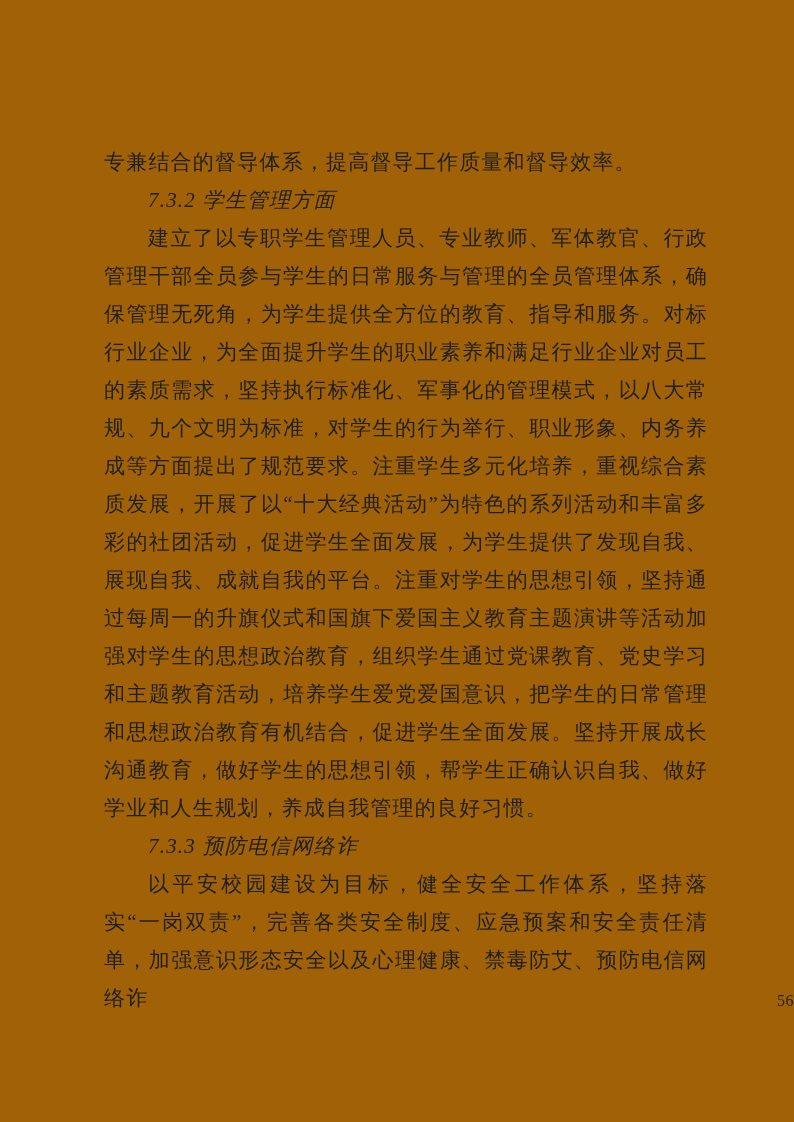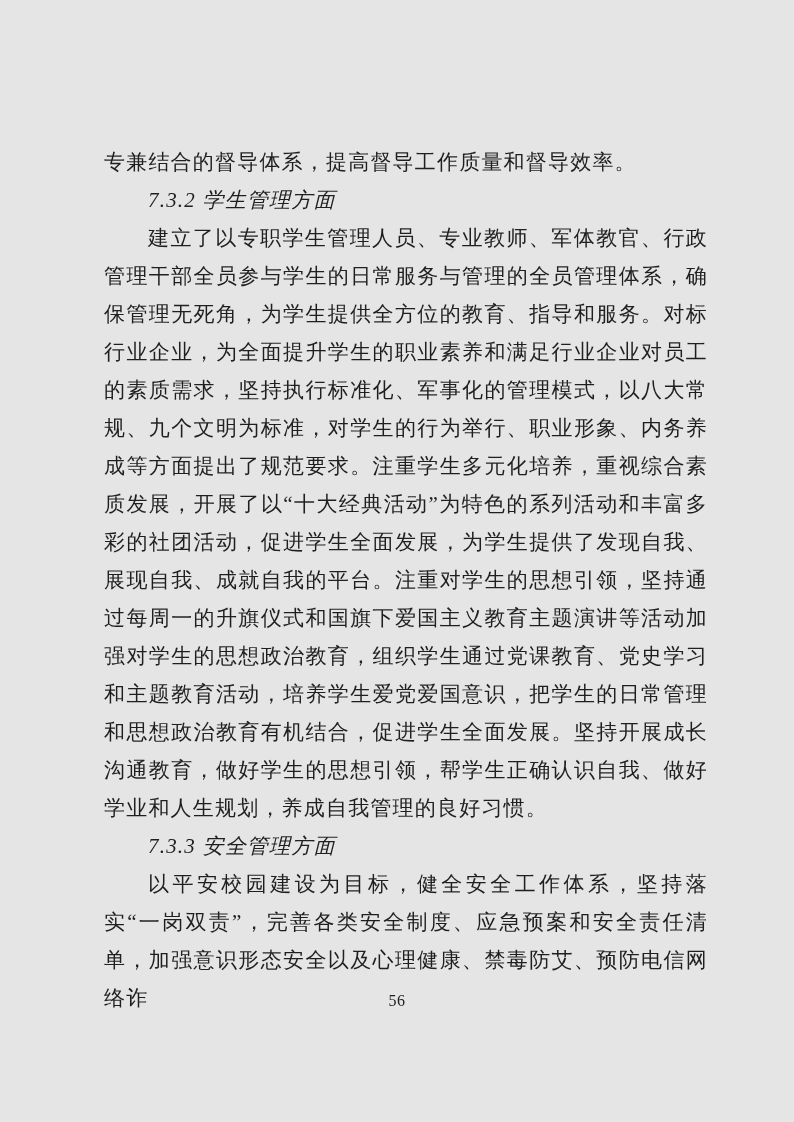--- a/index.html
+++ b/index.html
@@ -11,7 +11,7 @@
     position: relative;
     width: 794px;
     height: 1122px;
-    background: #e5e5e5;
+    background: #a16207;
     overflow: hidden;
     font-family: "Liberation Serif", "DejaVu Serif", serif;
     color: #1f1f1f;

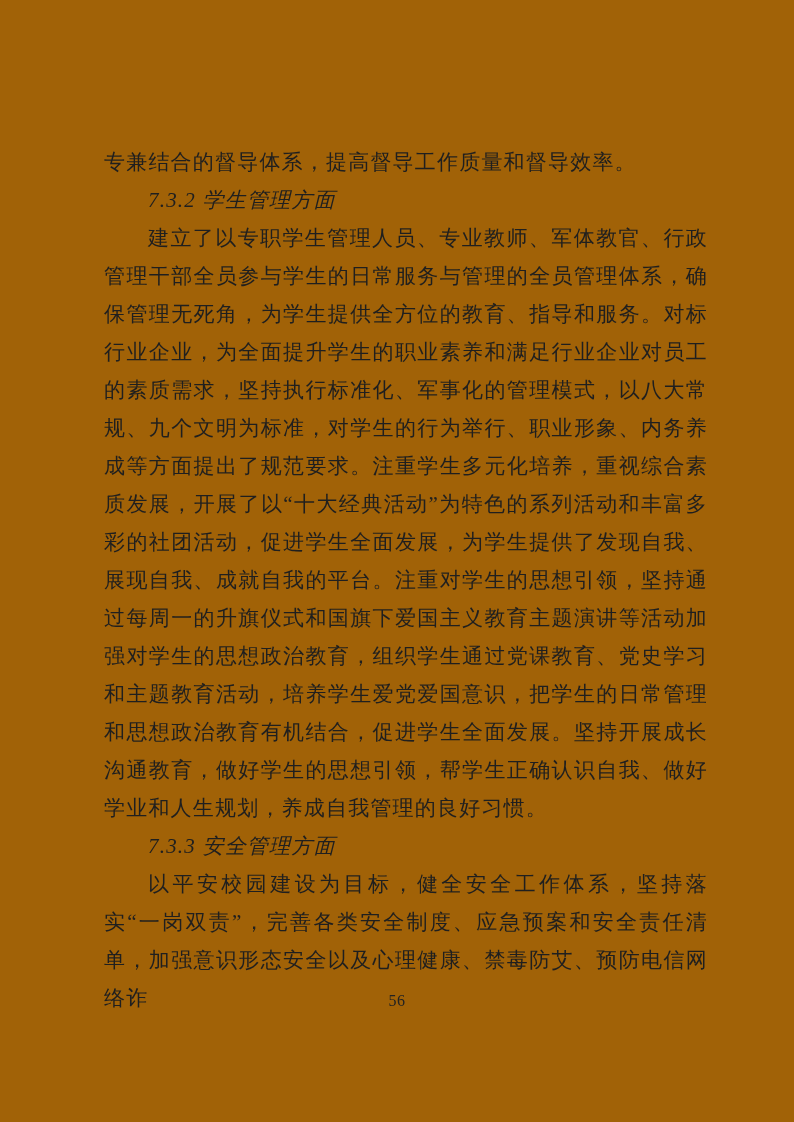--- a/index.html
+++ b/index.html
@@ -61,7 +61,7 @@
     <p class="para-continued">专兼结合的督导体系，提高督导工作质量和督导效率。</p>
     <p class="heading">7.3.2 学生管理方面</p>
     <p class="para-indent">建立了以专职学生管理人员、专业教师、军体教官、行政管理干部全员参与学生的日常服务与管理的全员管理体系，确保管理无死角，为学生提供全方位的教育、指导和服务。对标行业企业，为全面提升学生的职业素养和满足行业企业对员工的素质需求，坚持执行标准化、军事化的管理模式，以八大常规、九个文明为标准，对学生的行为举行、职业形象、内务养成等方面提出了规范要求。注重学生多元化培养，重视综合素质发展，开展了以“十大经典活动”为特色的系列活动和丰富多彩的社团活动，促进学生全面发展，为学生提供了发现自我、展现自我、成就自我的平台。注重对学生的思想引领，坚持通过每周一的升旗仪式和国旗下爱国主义教育主题演讲等活动加强对学生的思想政治教育，组织学生通过党课教育、党史学习和主题教育活动，培养学生爱党爱国意识，把学生的日常管理和思想政治教育有机结合，促进学生全面发展。坚持开展成长沟通教育，做好学生的思想引领，帮学生正确认识自我、做好学业和人生规划，养成自我管理的良好习惯。</p>
-    <p class="heading">7.3.3 安全管理方面</p>
+    <p class="heading">7.3.3 预防电信网络诈</p>
     <p class="para-indent">以平安校园建设为目标，健全安全工作体系，坚持落实“一岗双责”，完善各类安全制度、应急预案和安全责任清单，加强意识形态安全以及心理健康、禁毒防艾、预防电信网络诈</p>
   </div>
   <div class="page-number">56</div>

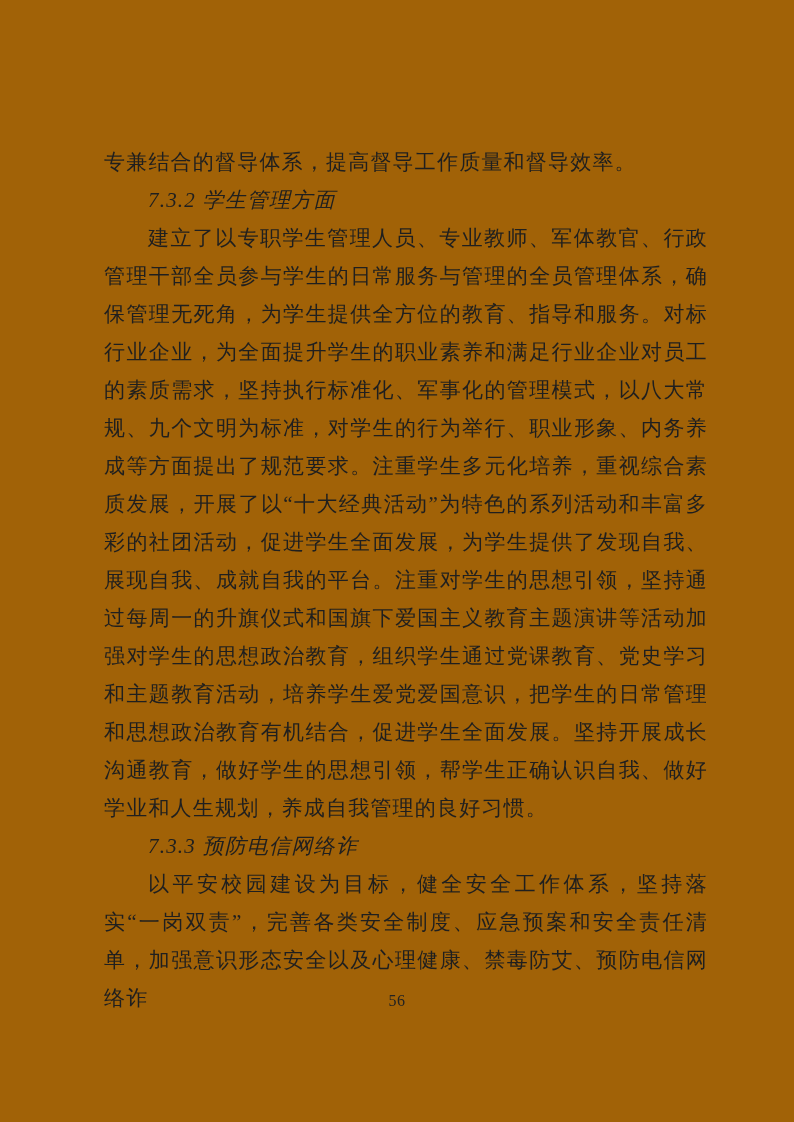--- a/index.html
+++ b/index.html
@@ -47,7 +47,7 @@
     top: 992px;
     left: 0;
     width: 794px;
-    text-align: center;
+    text-align: right;
     font-size: 16px;
     letter-spacing: 0.5px;
     color: #222222;

